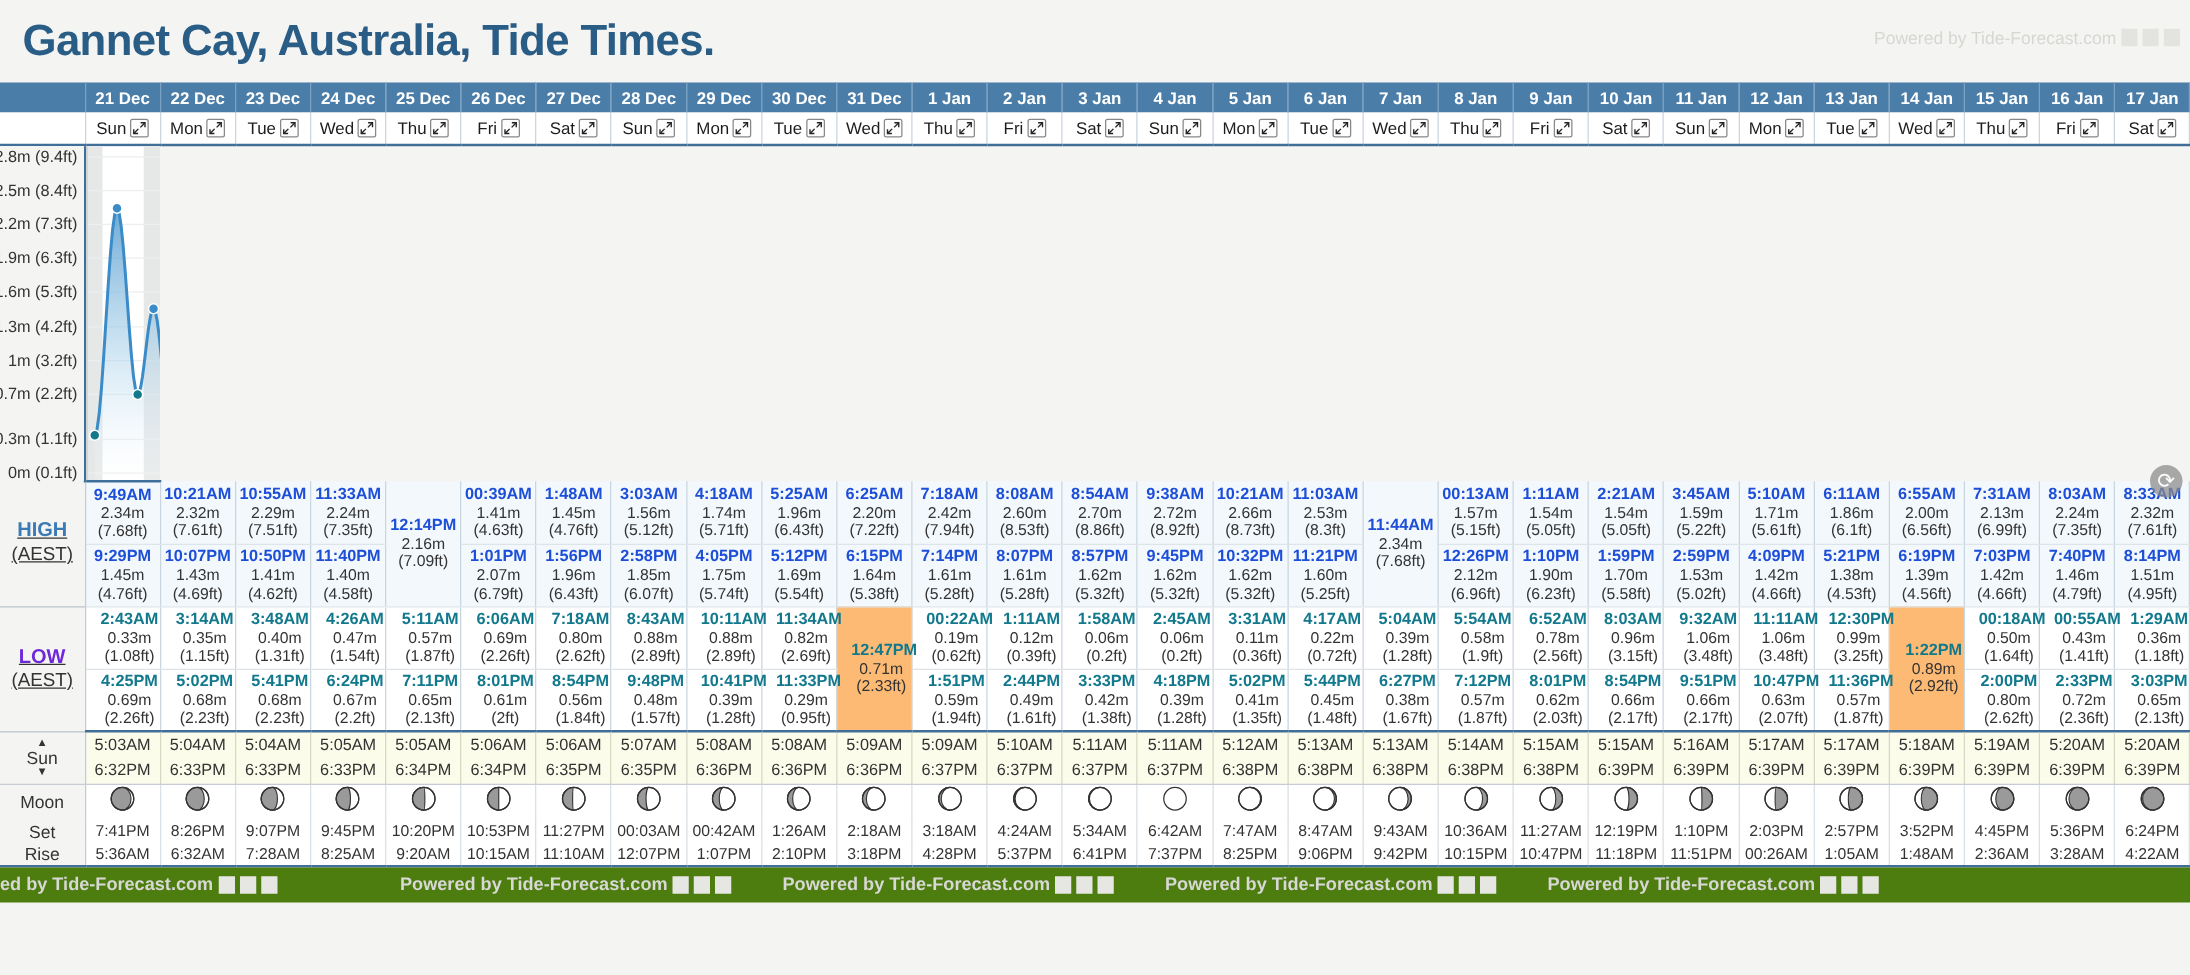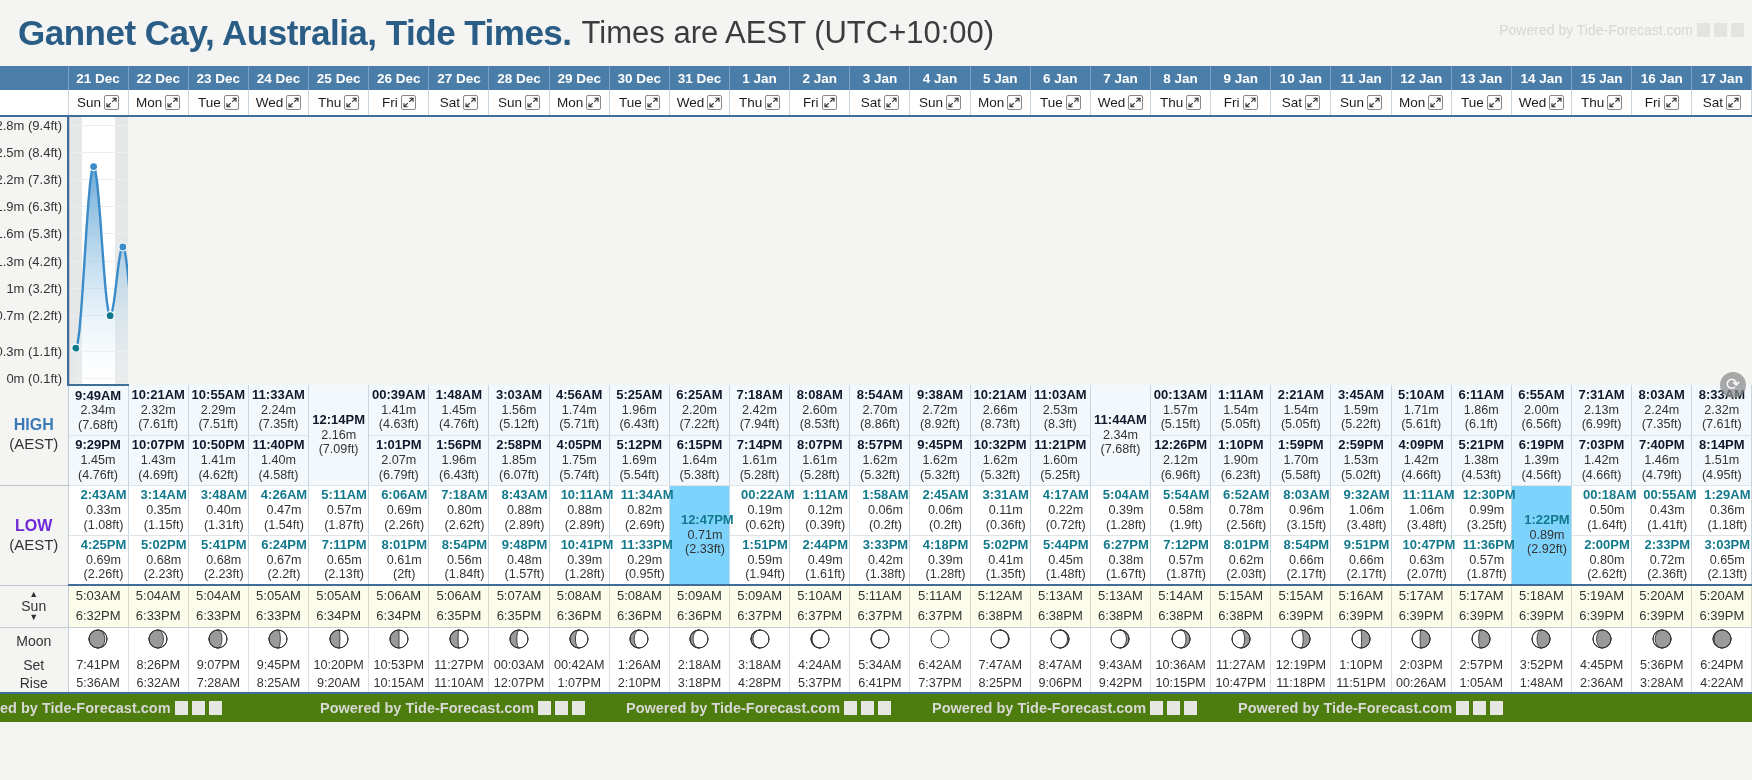--- a/index.html
+++ b/index.html
@@ -164,7 +164,6 @@
 
   <div class="titlebar">
     <span class="title-main">Gannet Cay, Australia, Tide Times.</span>
-    <span class="title-sub">Times are AEST (UTC+10:00)</span>
     <span class="powered-top">
       <span>Powered by Tide-Forecast.com</span>
       <span class="pw-ico"></span>

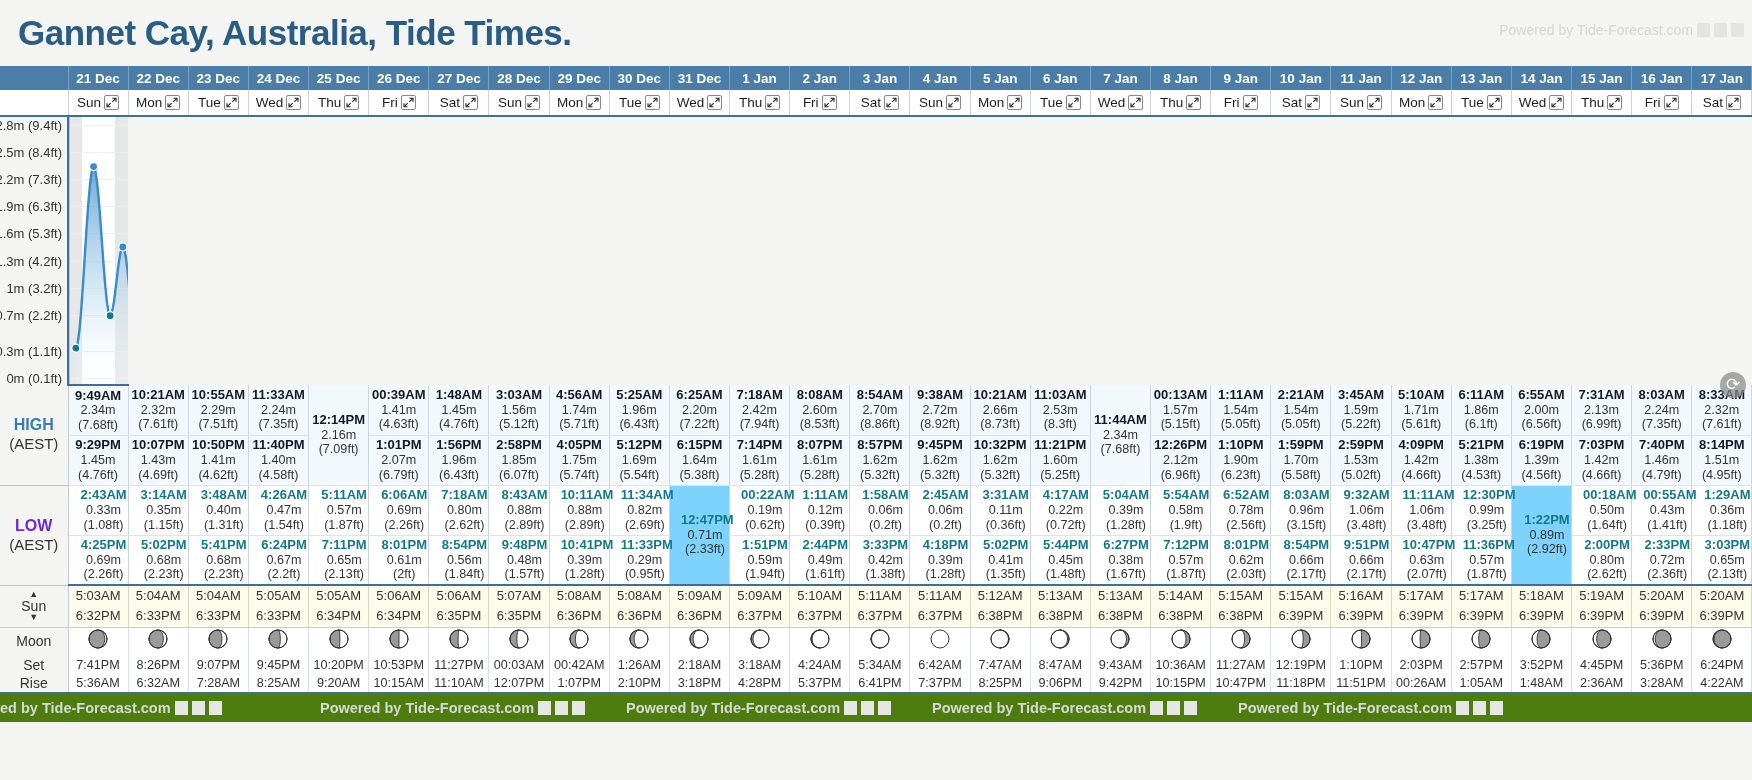--- a/index.html
+++ b/index.html
@@ -102,7 +102,7 @@
   td.tcell.low { background: #fff; padding-left: 11px; }
   td.tcell.high-b { border-bottom: 1px solid #dde5ea; }
   .tc-time { font-weight: bold; font-size: 13px; display: block; white-space: nowrap; }
-  .tcell.high .tc-time { color: #0f172a; }
+  .tcell.high .tc-time { color: #1d4ed8; }
   .tcell.low .tc-time { color: #12798d; }
   .tc-m { display: block; }
   .tc-ft { display: block; }

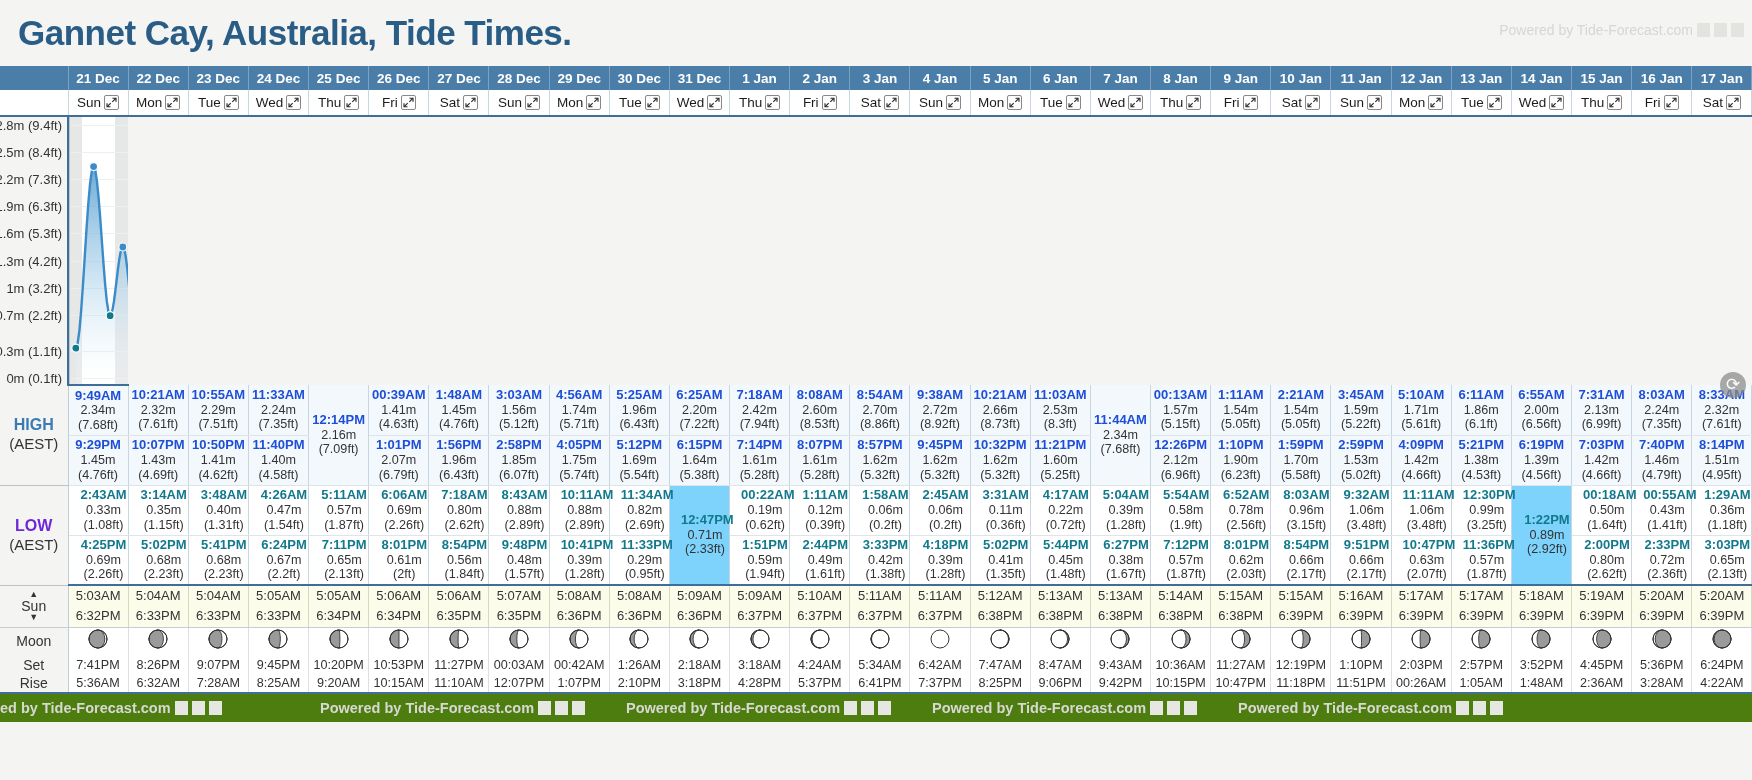--- a/index.html
+++ b/index.html
@@ -749,7 +749,7 @@
               <span class="tc-ft">(5.12ft)</span>
             </td>
             <td class="tcell high high-b">
-              <span class="tc-time">4:56AM</span>
+              <span class="tc-time">4:18AM</span>
               <span class="tc-m">1.74m</span>
               <span class="tc-ft">(5.71ft)</span>
             </td>

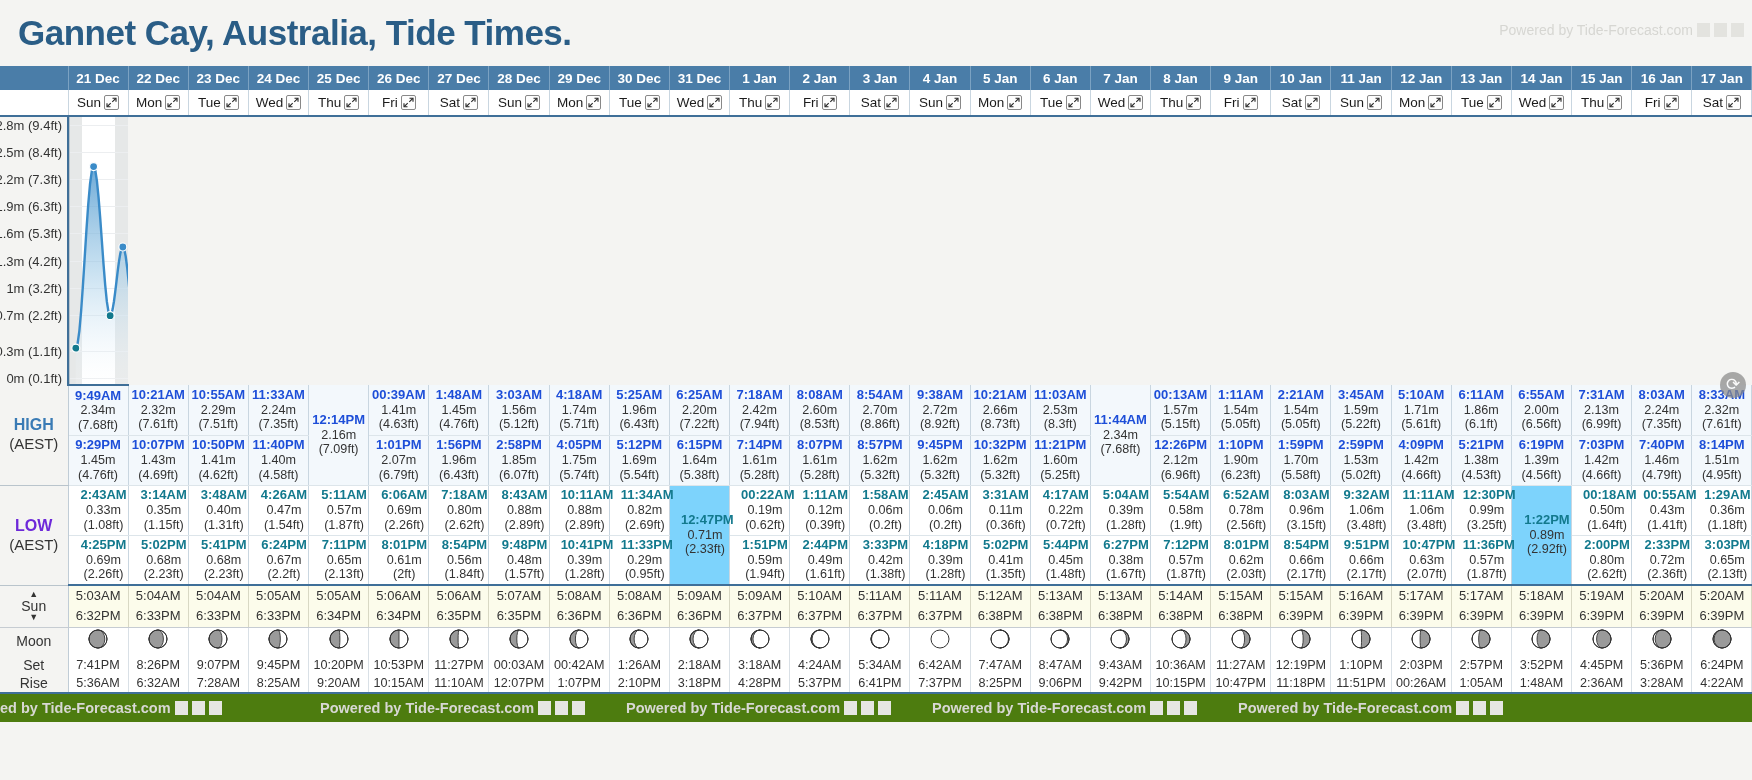--- a/index.html
+++ b/index.html
@@ -87,7 +87,7 @@
   .rowlabel {
     background: #f4f4f2; text-align: center; font-size: 15px; color: #333;
     border-right: 1px solid #c0ccd6; border-bottom: 1px solid #b9c4cc;
-    line-height: 1.25; vertical-align: middle;
+    line-height: 1.25; vertical-align: middle; text-decoration: underline;
   }
   .rowlabel .big { font-weight: bold; font-size: 16px; display: block; }
   .rowlabel.high .big { color: #3a7bb5; }

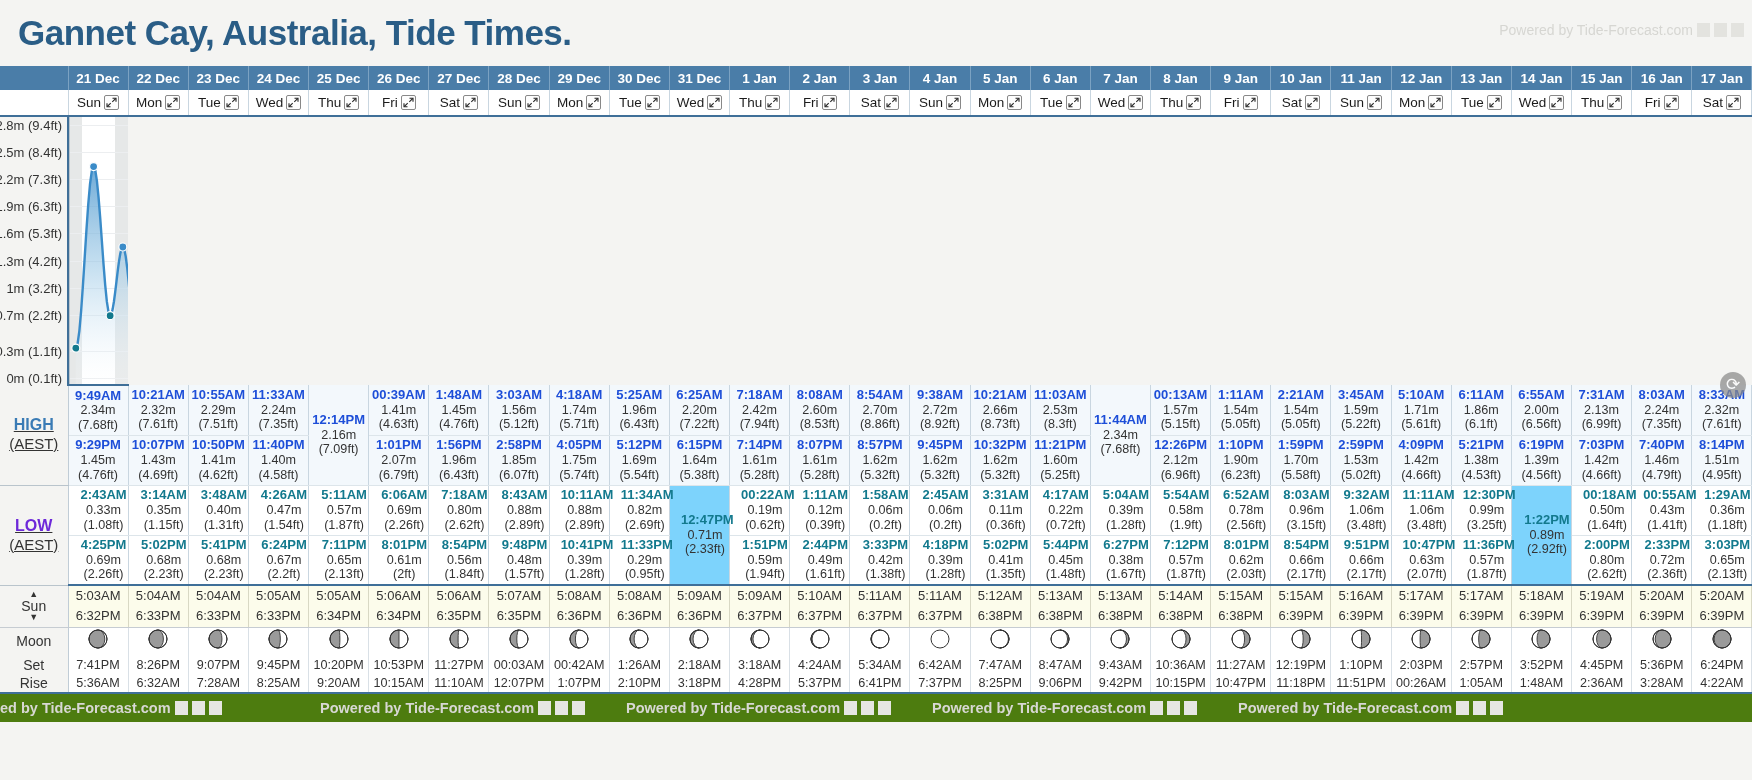--- a/index.html
+++ b/index.html
@@ -110,7 +110,7 @@
 
   
   td.tcell.span2 { background: #f3f8fc; }
-  td.tcell.span2.low { background: #7dd3fc; }
+  td.tcell.span2.low { background: #fdba74; }
 
   
   td.suncell {

